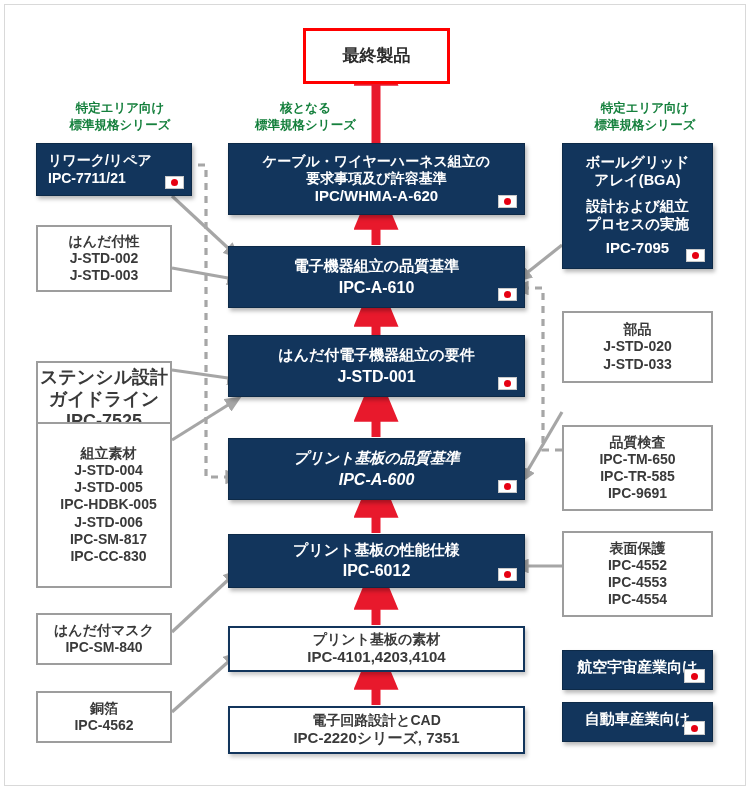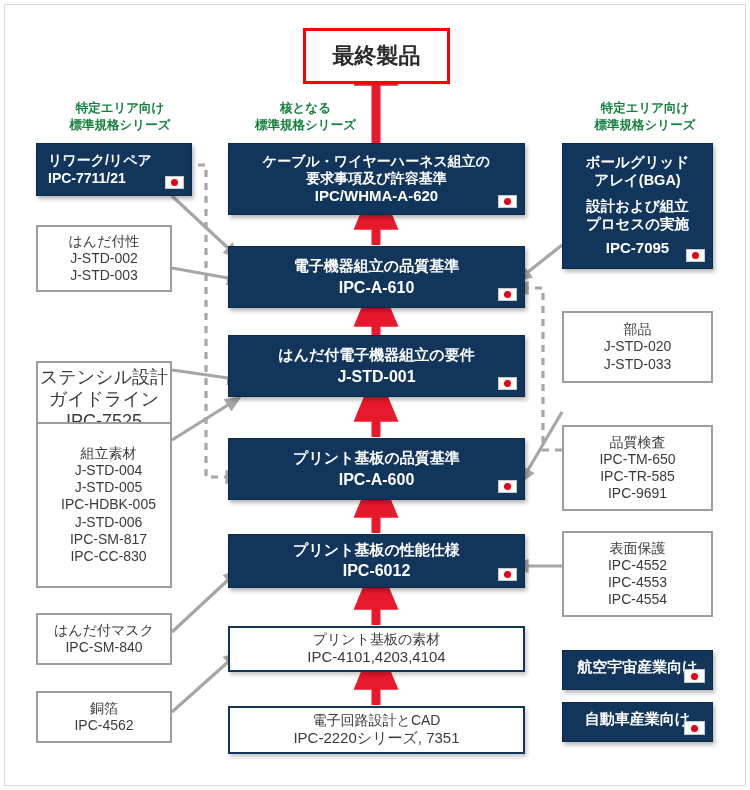--- a/index.html
+++ b/index.html
@@ -139,7 +139,7 @@
     </g>
   </svg>
 
-  <div class="box redbox" style="left:303px; top:28px; width:147px; height:56px; font-size:22px; font-weight:bold;">
+  <div class="box redbox" style="left:303px; top:28px; width:147px; height:56px; font-size:17px; font-weight:bold;">
     <span class="ln">最終製品</span>
   </div>
 

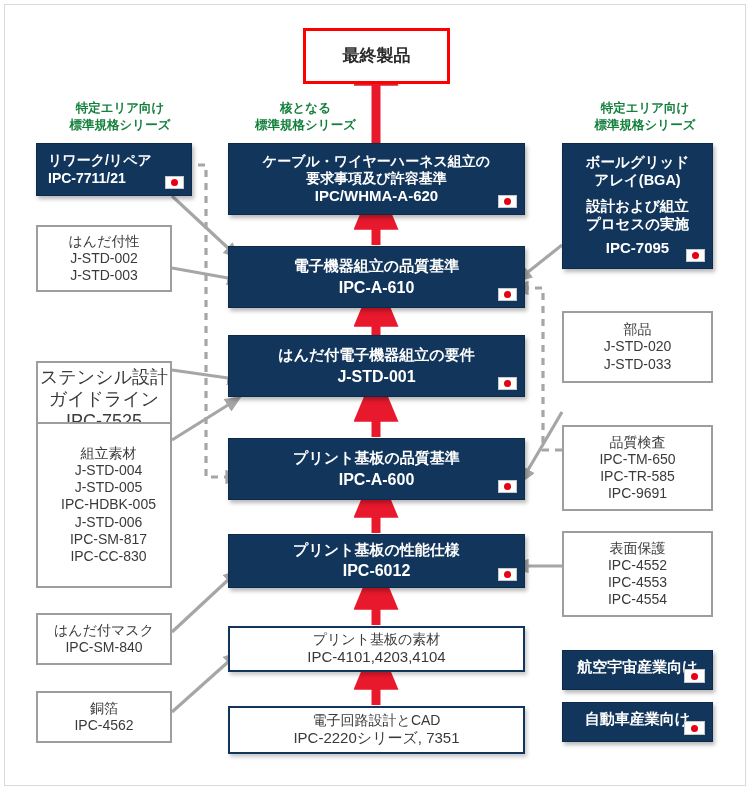--- a/index.html
+++ b/index.html
@@ -27,6 +27,7 @@
     align-items: center; justify-content: center;
     text-align: center;
     line-height: 1.22;
+    font-weight: bold;
   }
   .navy {
     background: #12355c;

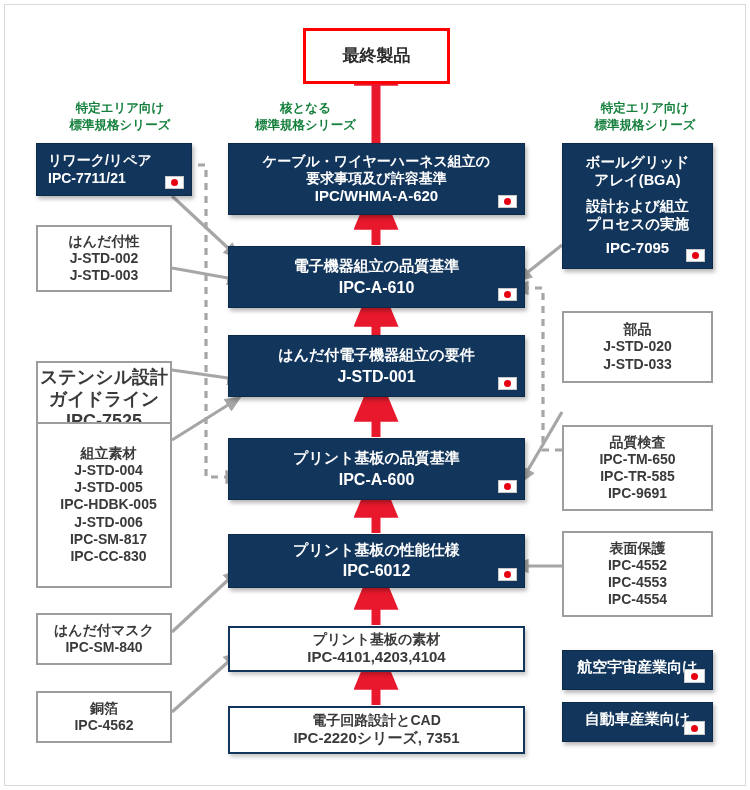--- a/index.html
+++ b/index.html
@@ -182,7 +182,7 @@
       </span>
   </div>
 
-  <div class="box navy" style="left:228px; top:438px; width:297px; height:62px; font-size:15px;">
+  <div class="box navy" style="left:228px; top:438px; width:297px; height:62px; font-size:15px;font-style:italic;">
     <span class="ln">プリント基板の品質基準</span>
     <span class="ln" style="font-size:16px; margin-top:3px;">IPC-A-600</span>
     <span class="flag">

